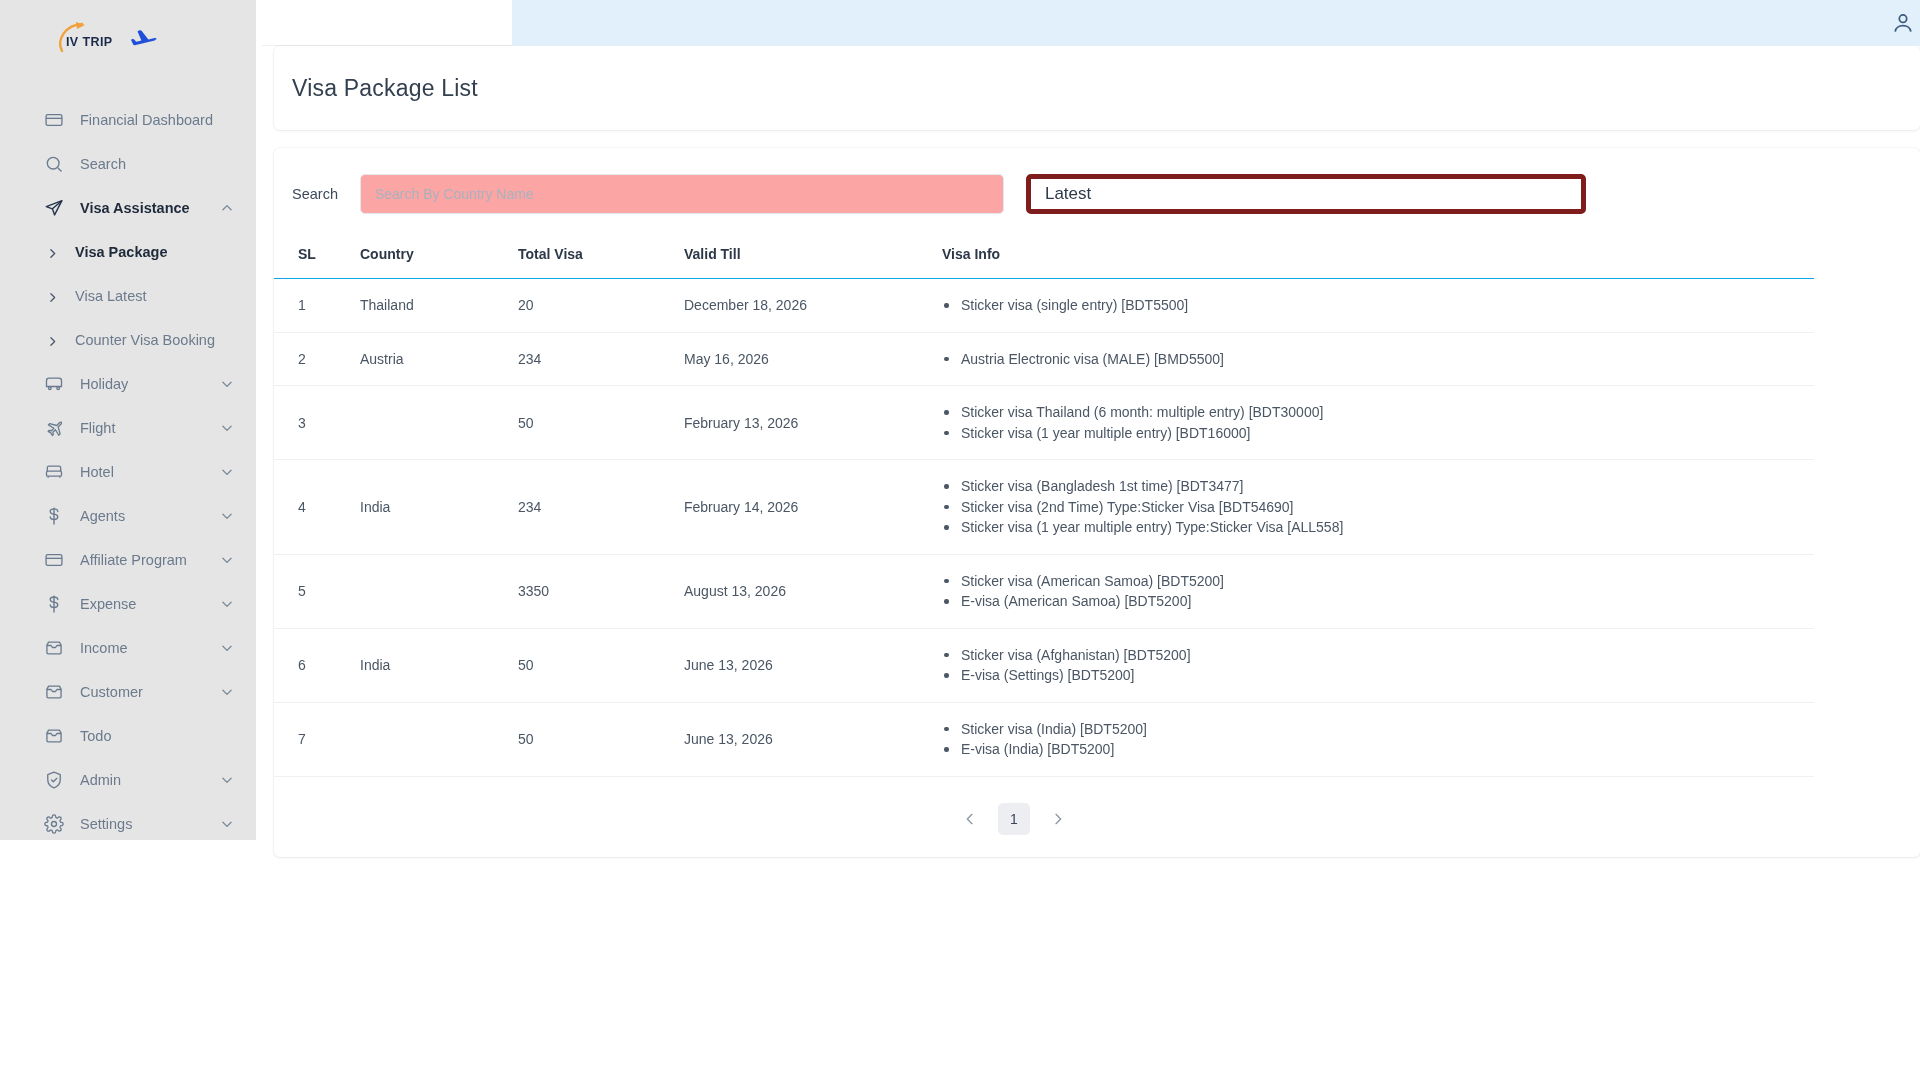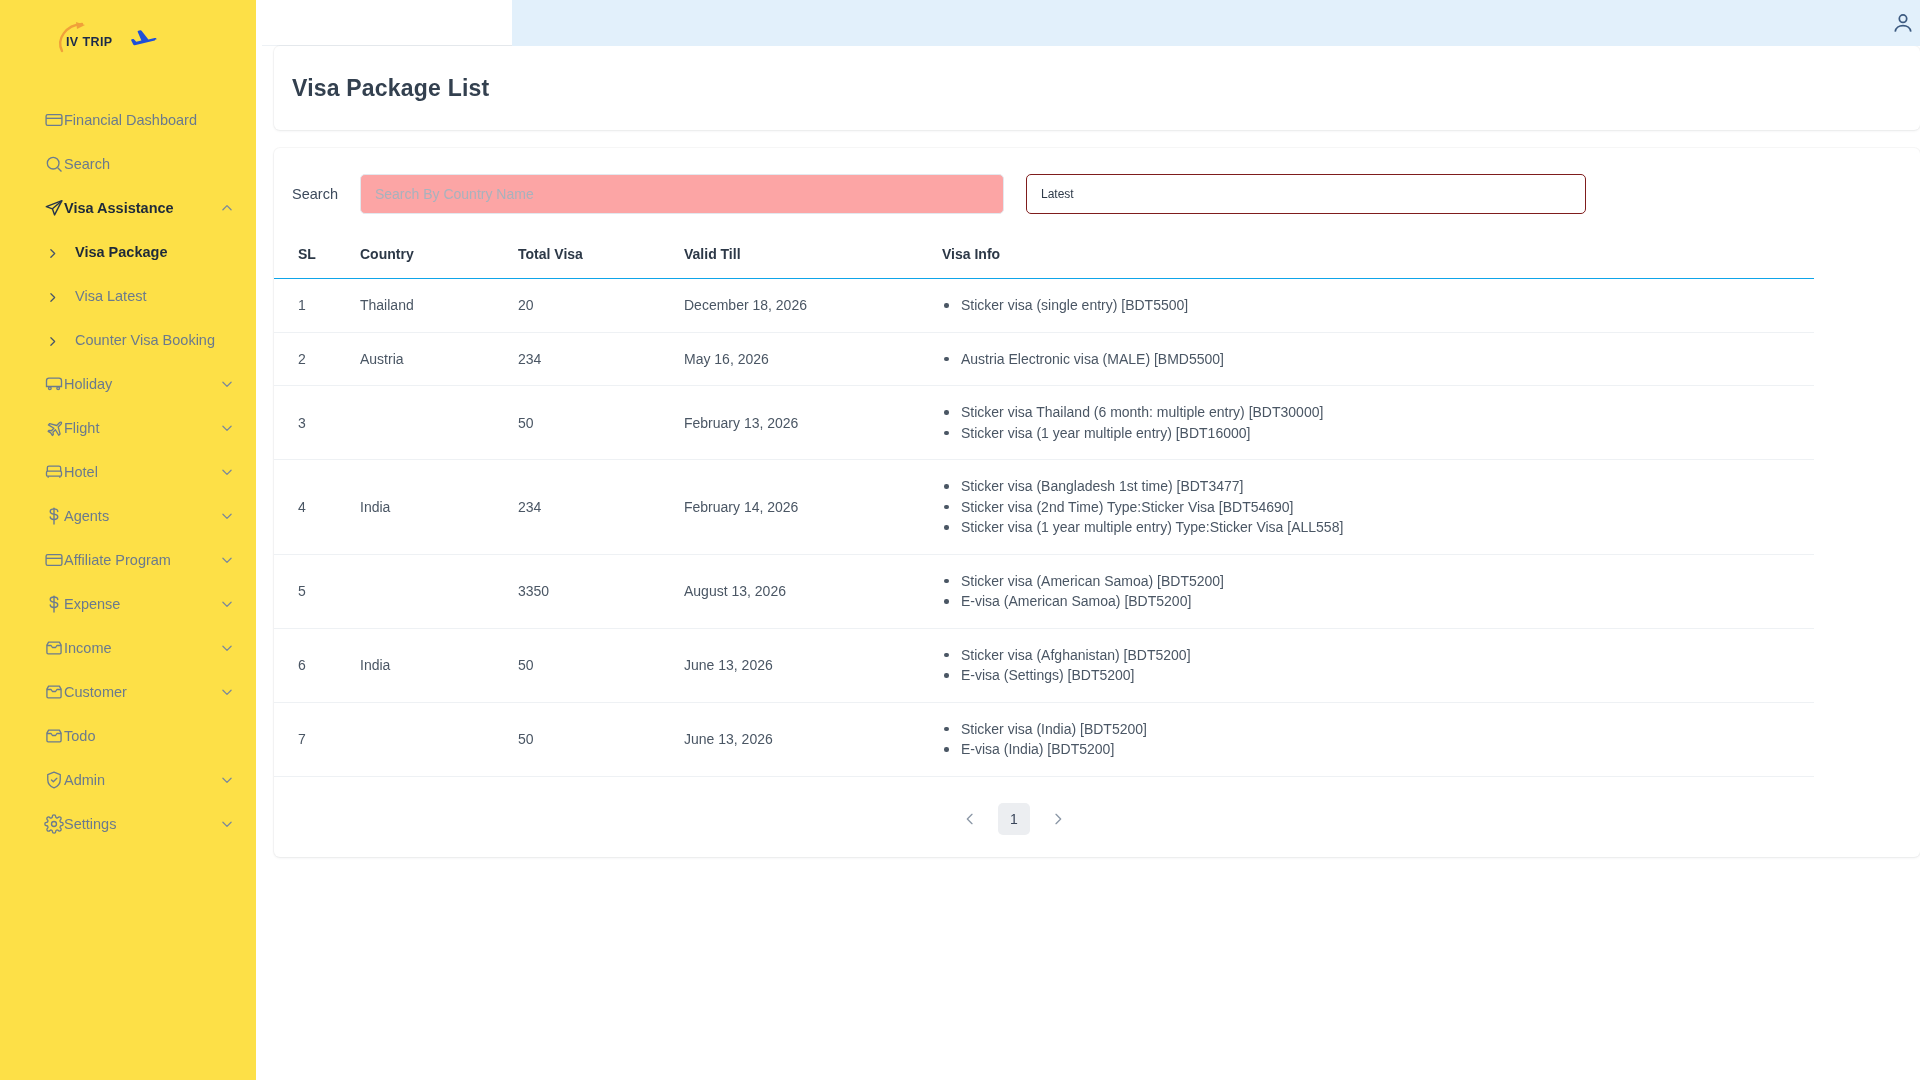--- a/index.html
+++ b/index.html
@@ -15,8 +15,8 @@
   .sidebar {
     width: 256px;
     min-width: 256px;
-    height: 1080px;
-    background: #fde047;
+    height: 840px;
+    background: #e5e5e5;
     position: relative;
     overflow: hidden;
   }

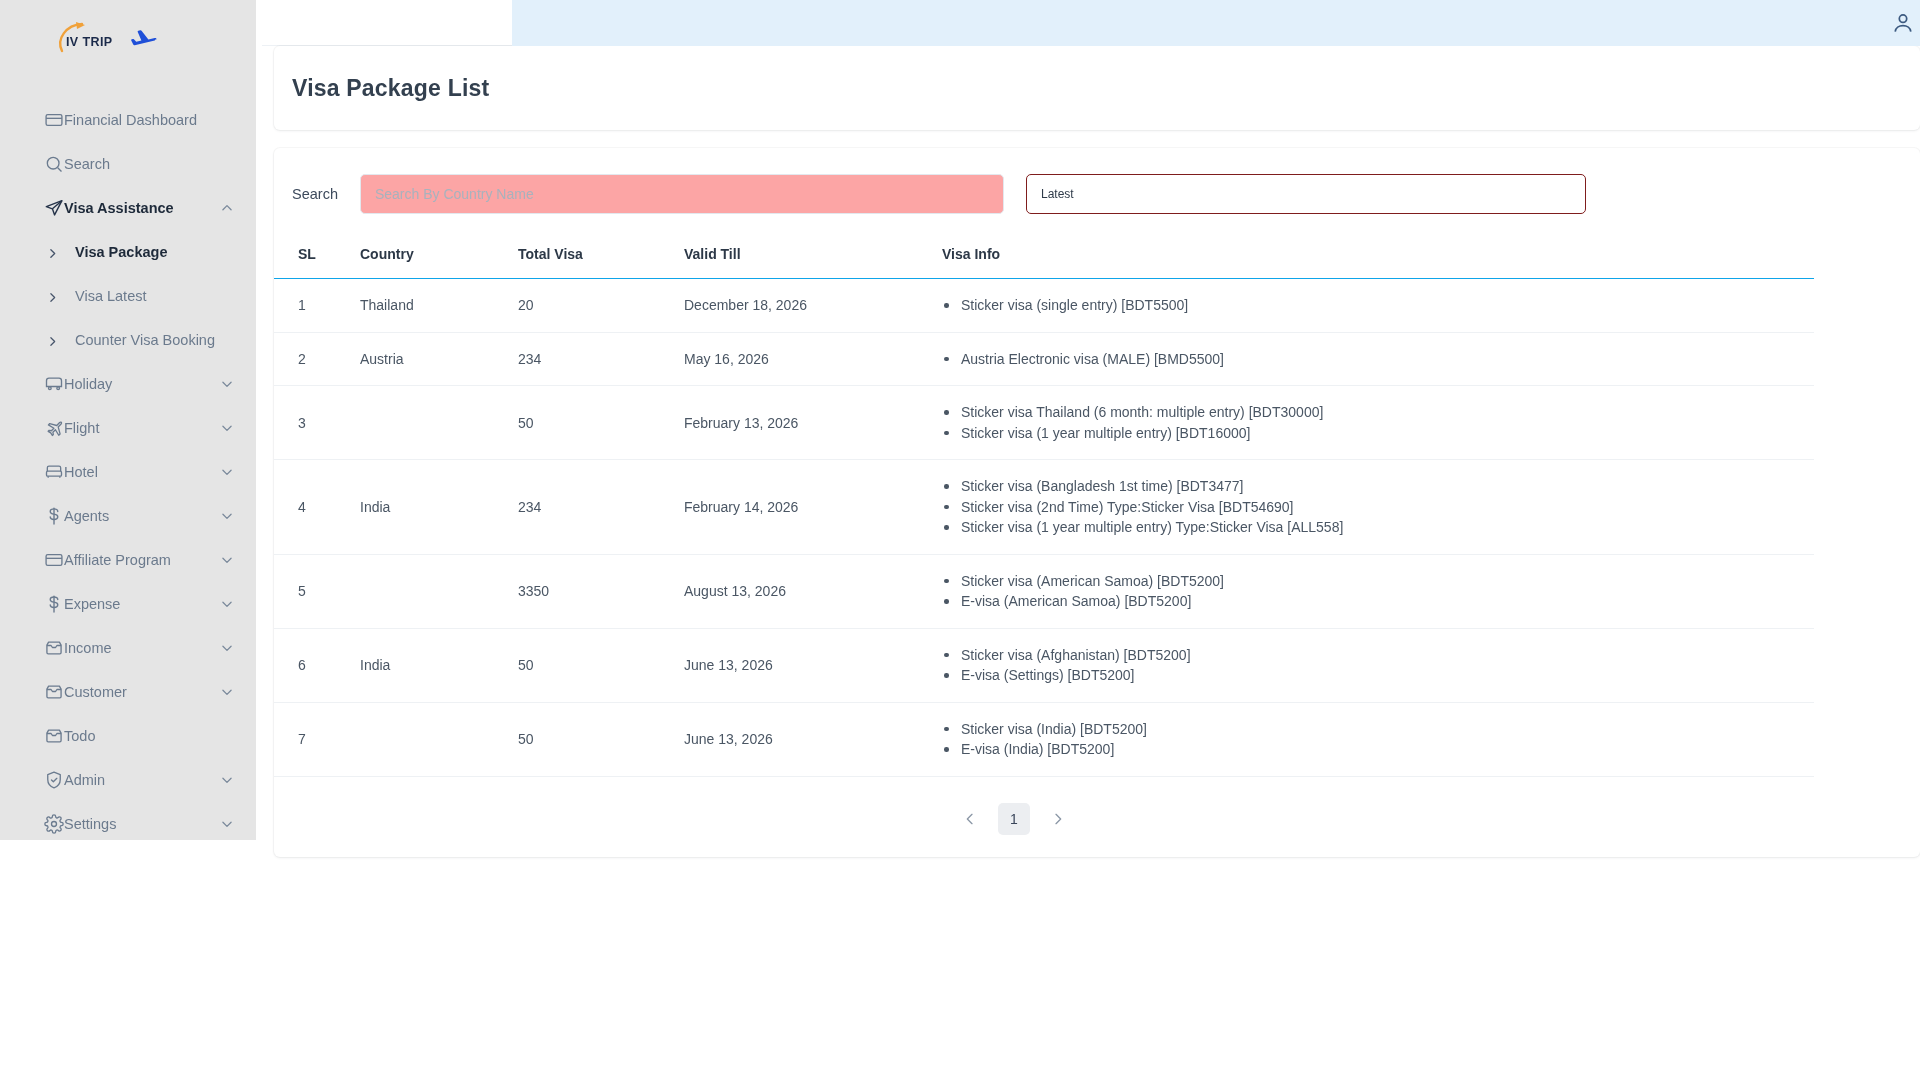--- a/index.html
+++ b/index.html
@@ -103,7 +103,7 @@
   .page-title {
     font-size: 23px;
     color: #33404f;
-    font-weight: 700;
+    font-weight: 400;
     letter-spacing: .2px;
   }
   .table-card {

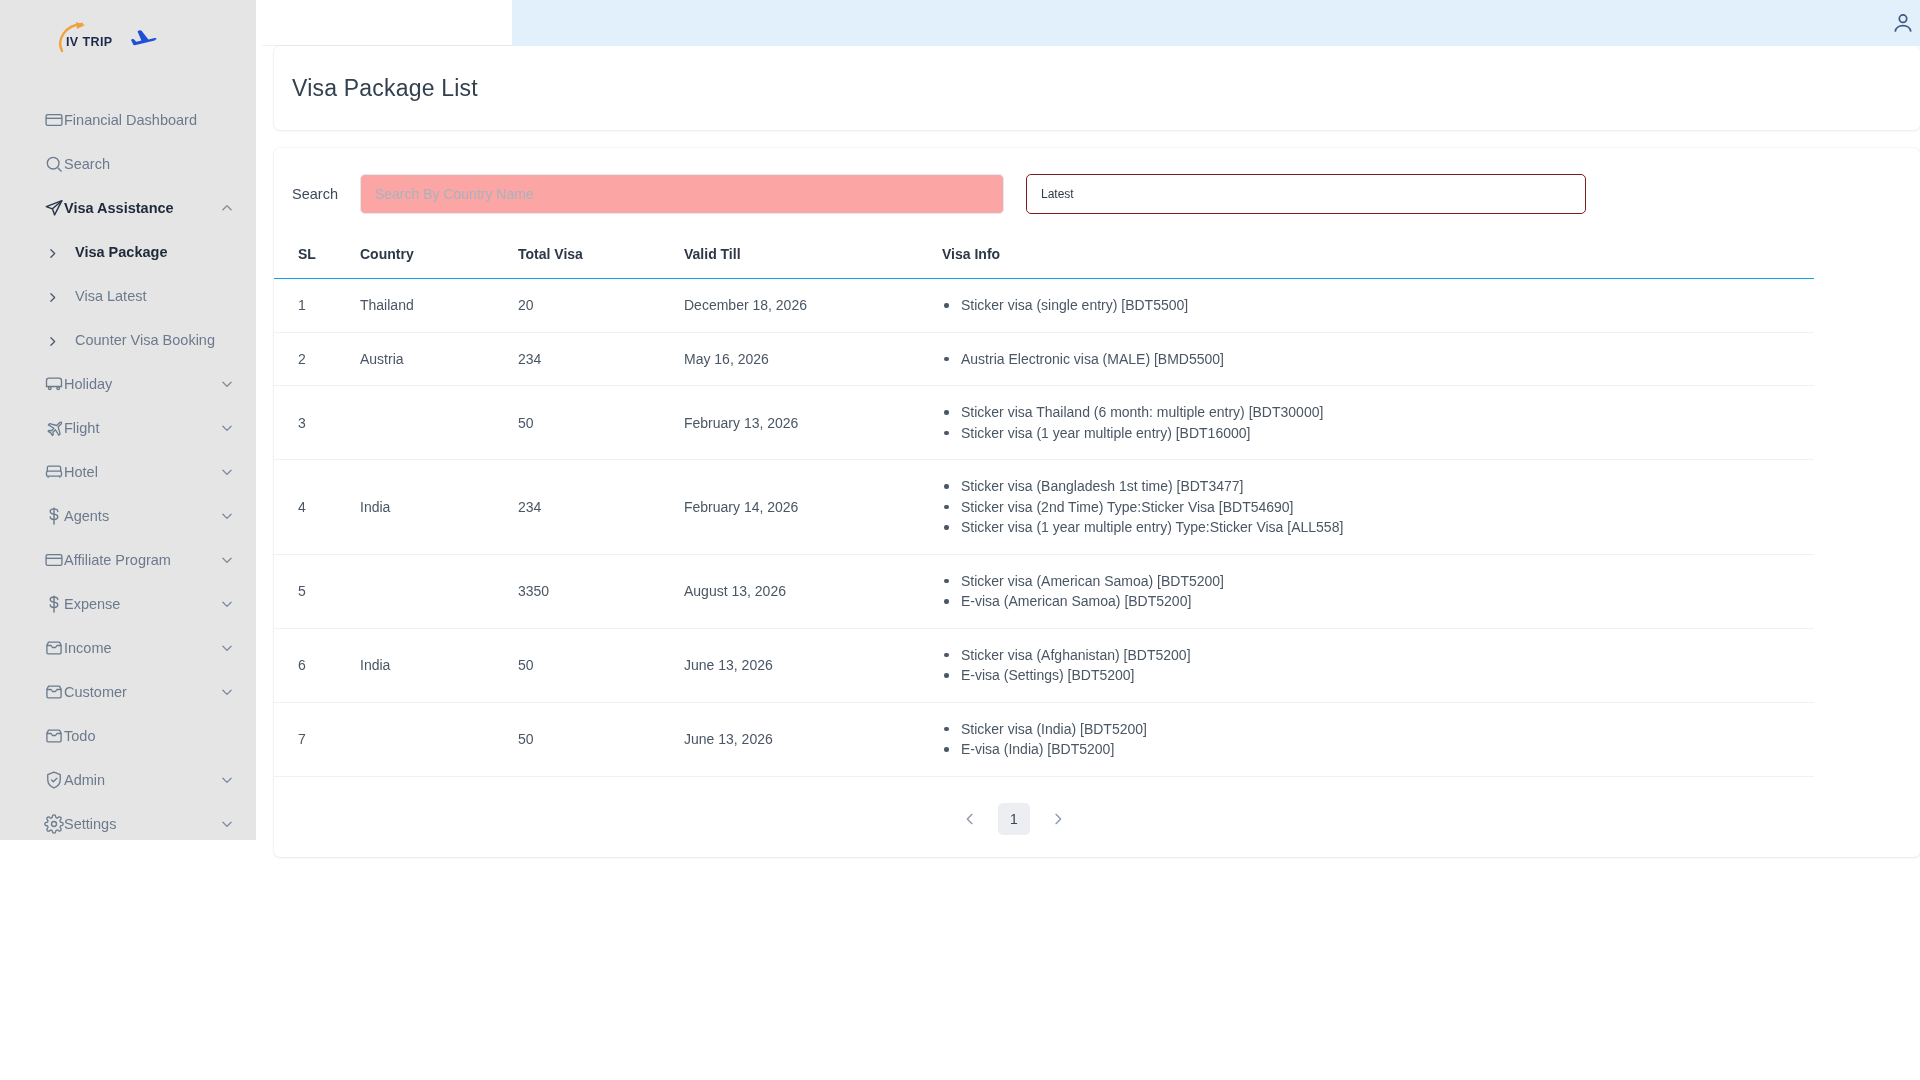--- a/index.html
+++ b/index.html
@@ -47,6 +47,7 @@
     height: 44px;
     padding-left: 44px;
     padding-right: 22px;
+    gap: 16px;
     cursor: pointer;
     position: relative;
   }

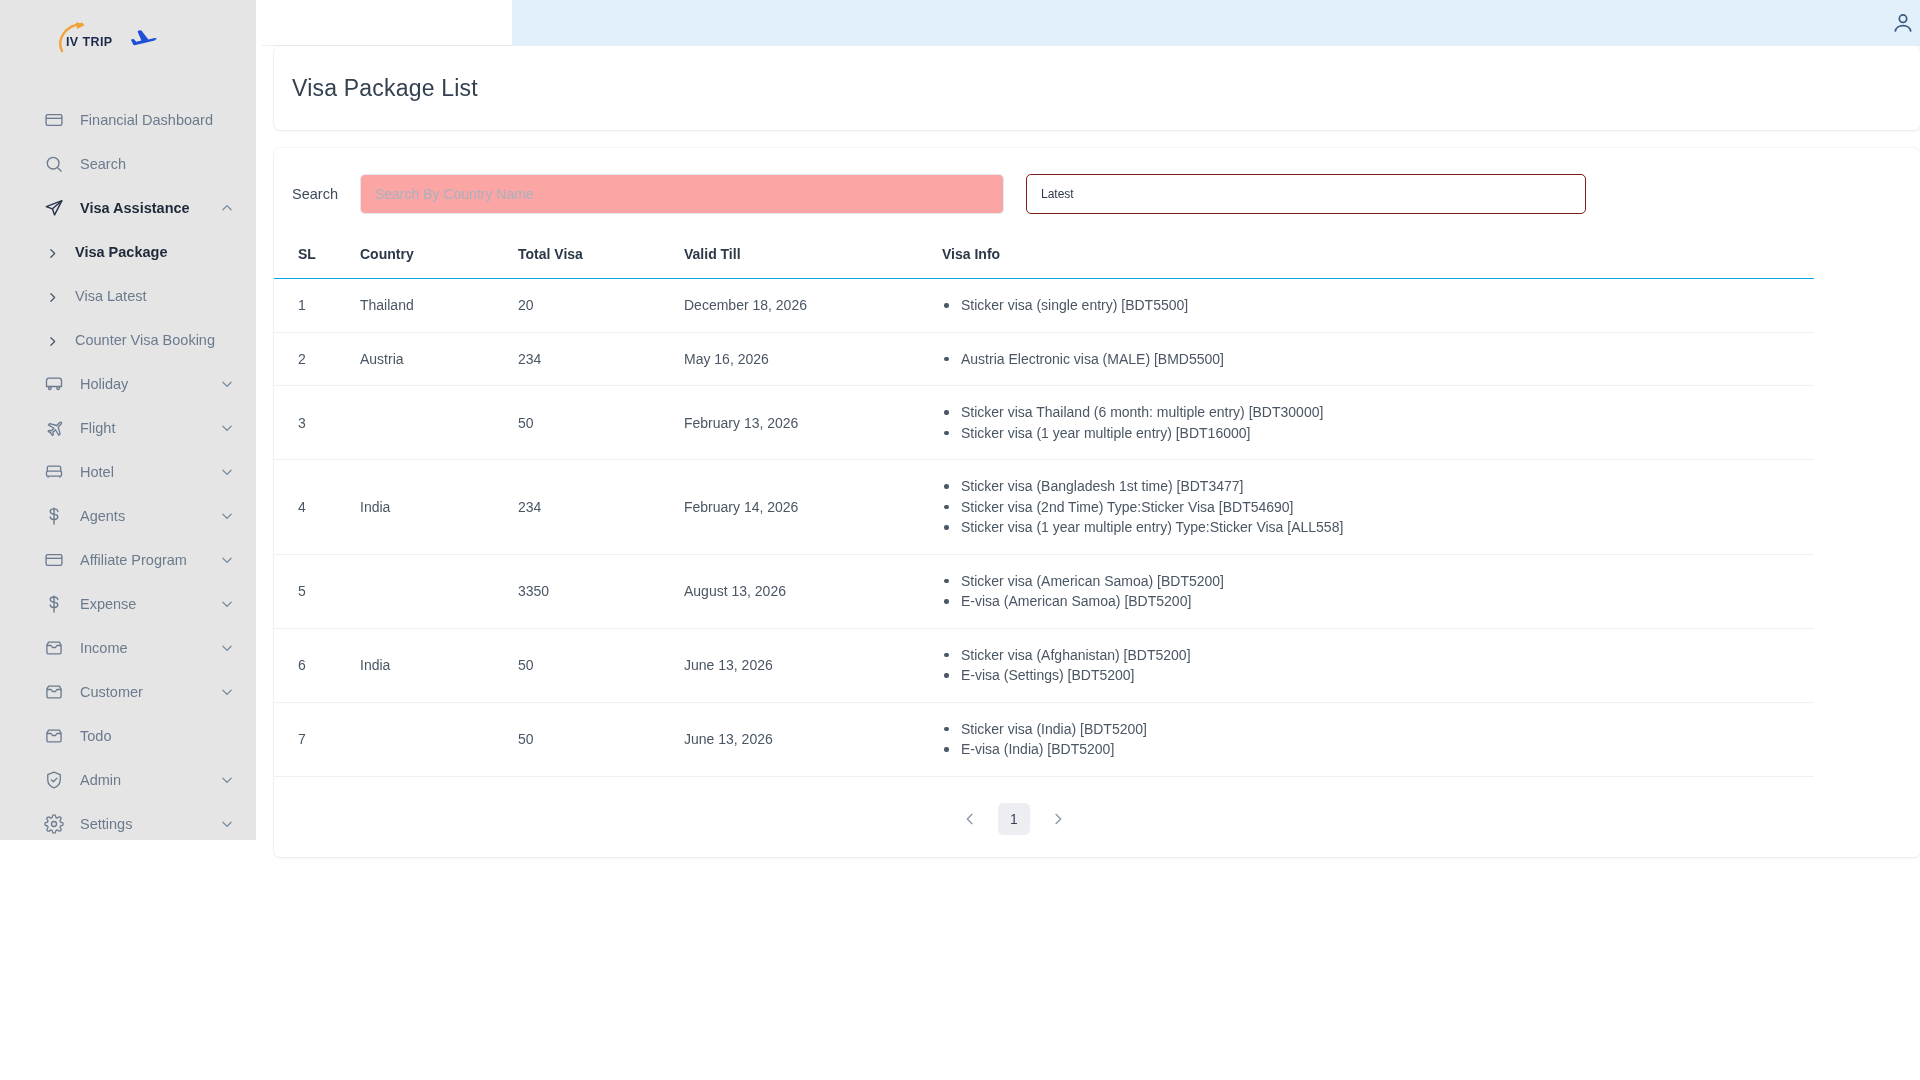--- a/index.html
+++ b/index.html
@@ -140,12 +140,12 @@
   .sort-select {
     width: 560px;
     height: 40px;
-    border: 1px solid #7f1d1d;
+    border: 5px solid #7f1d1d;
     border-radius: 5px;
     padding: 0 14px;
     display: flex;
     align-items: center;
-    font-size: 12px;
+    font-size: 17px;
     color: #2f3b4a;
     background: #fff;
     cursor: pointer;

